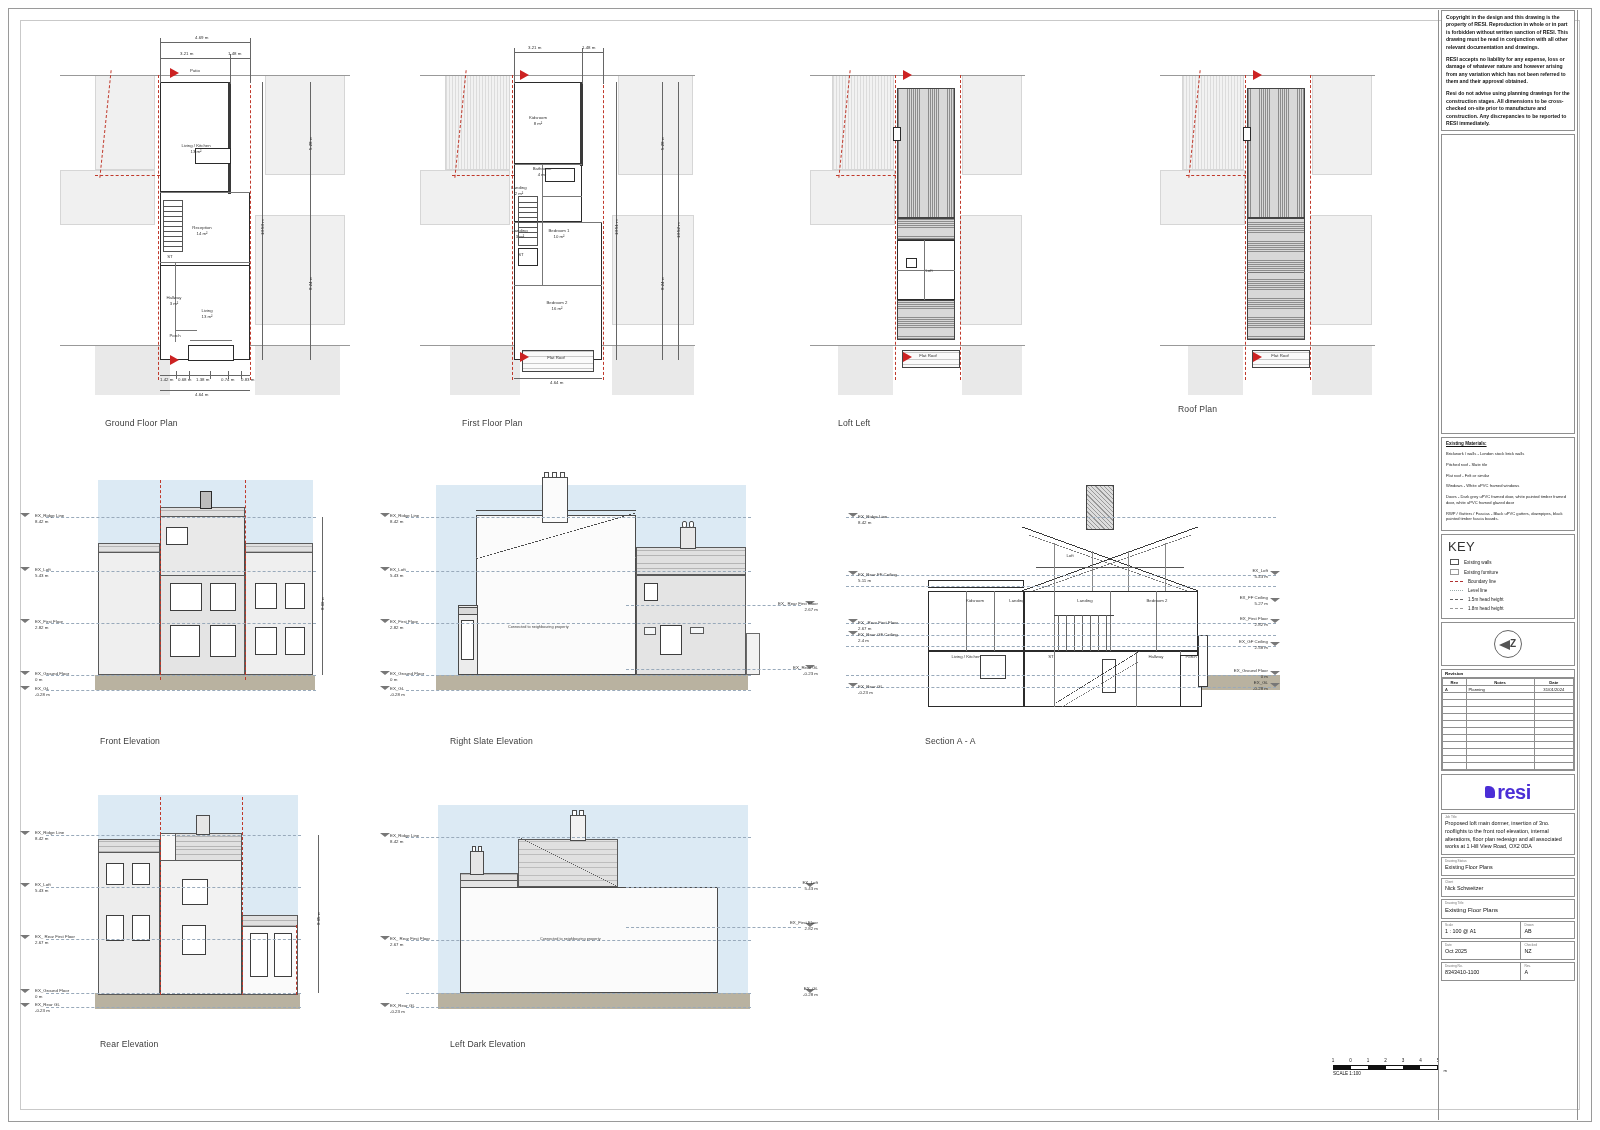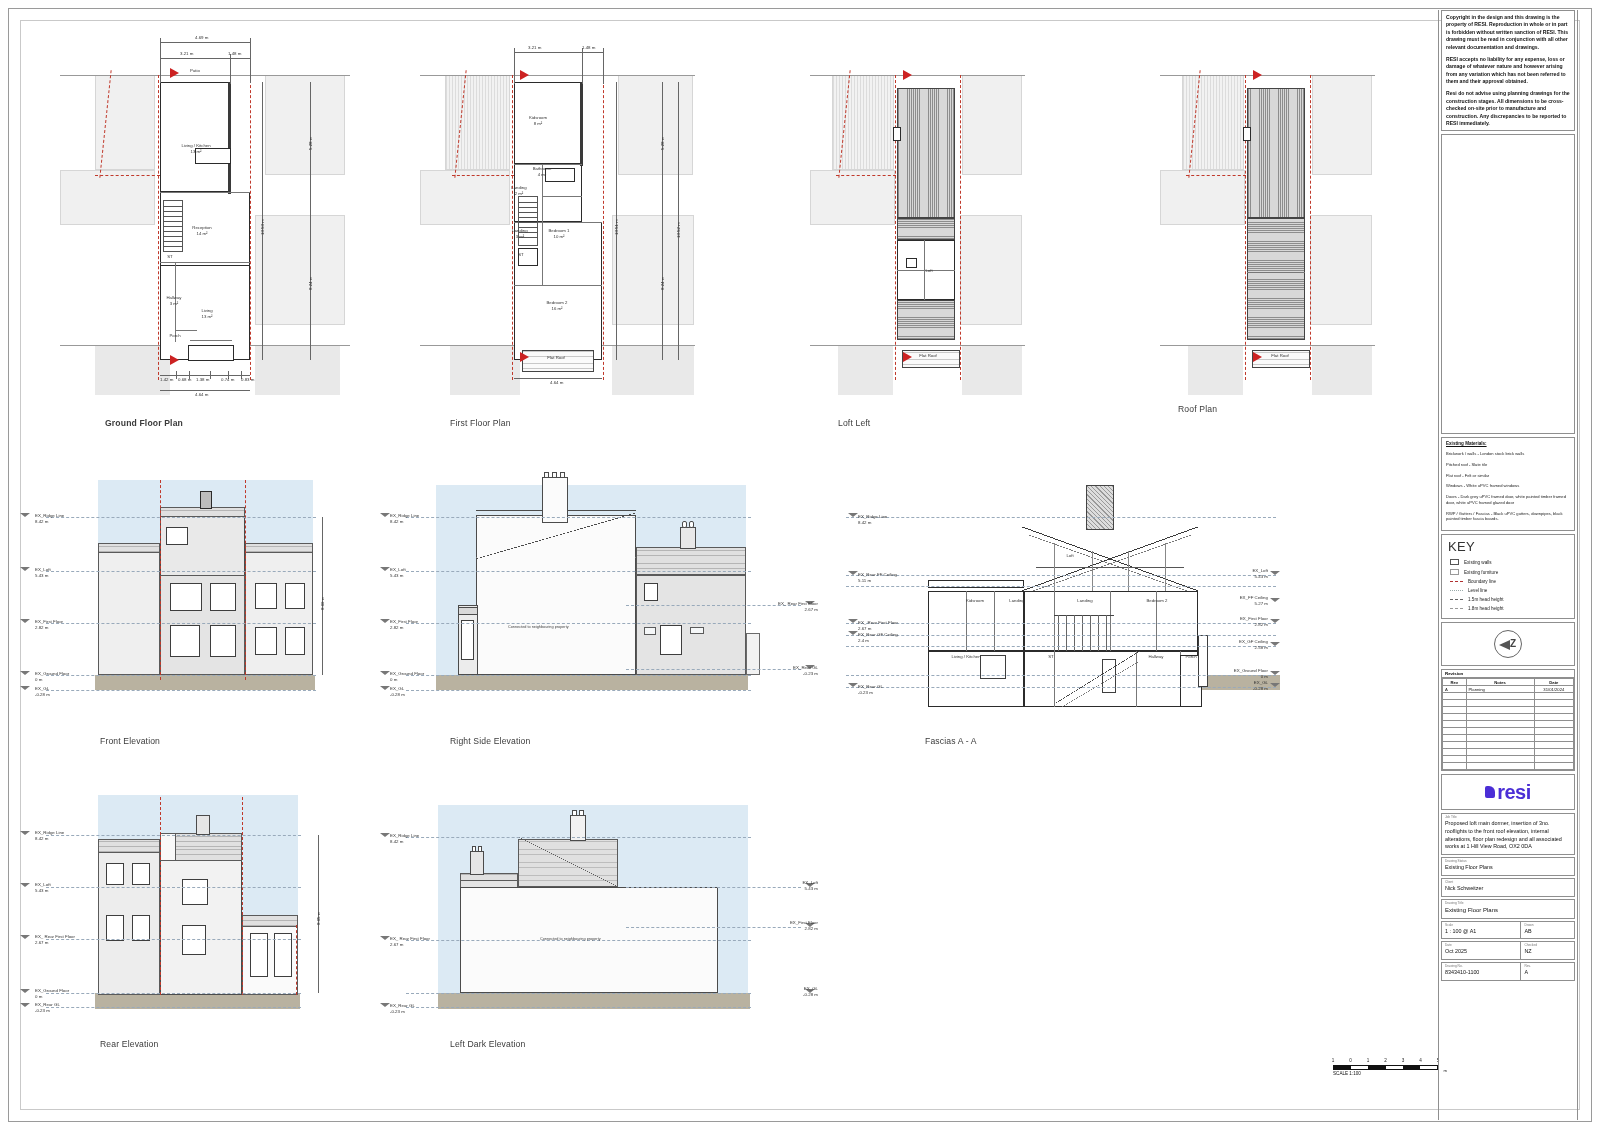--- a/index.html
+++ b/index.html
@@ -259,7 +259,7 @@
   <span class="room" style="left:160px;top:295px;width:28px;"><span>Hallway</span><br><span>3 m²</span></span>
   <span class="room" style="left:163px;top:333px;width:24px;">Porch</span>
   <span class="room" style="left:163px;top:254px;width:14px;">ST</span>
-  <span class="dwg-title" style="left:105px;top:418px;font-weight:bold;">Ground Floor Plan</span>
+  <span class="dwg-title" style="left:105px;top:418px;">Ground Floor Plan</span>
 
   <div class="pg" style="left:400px;top:0;width:350px;height:440px;">
     <div class="ctx" style="left:45px;top:75px;width:65px;height:95px;

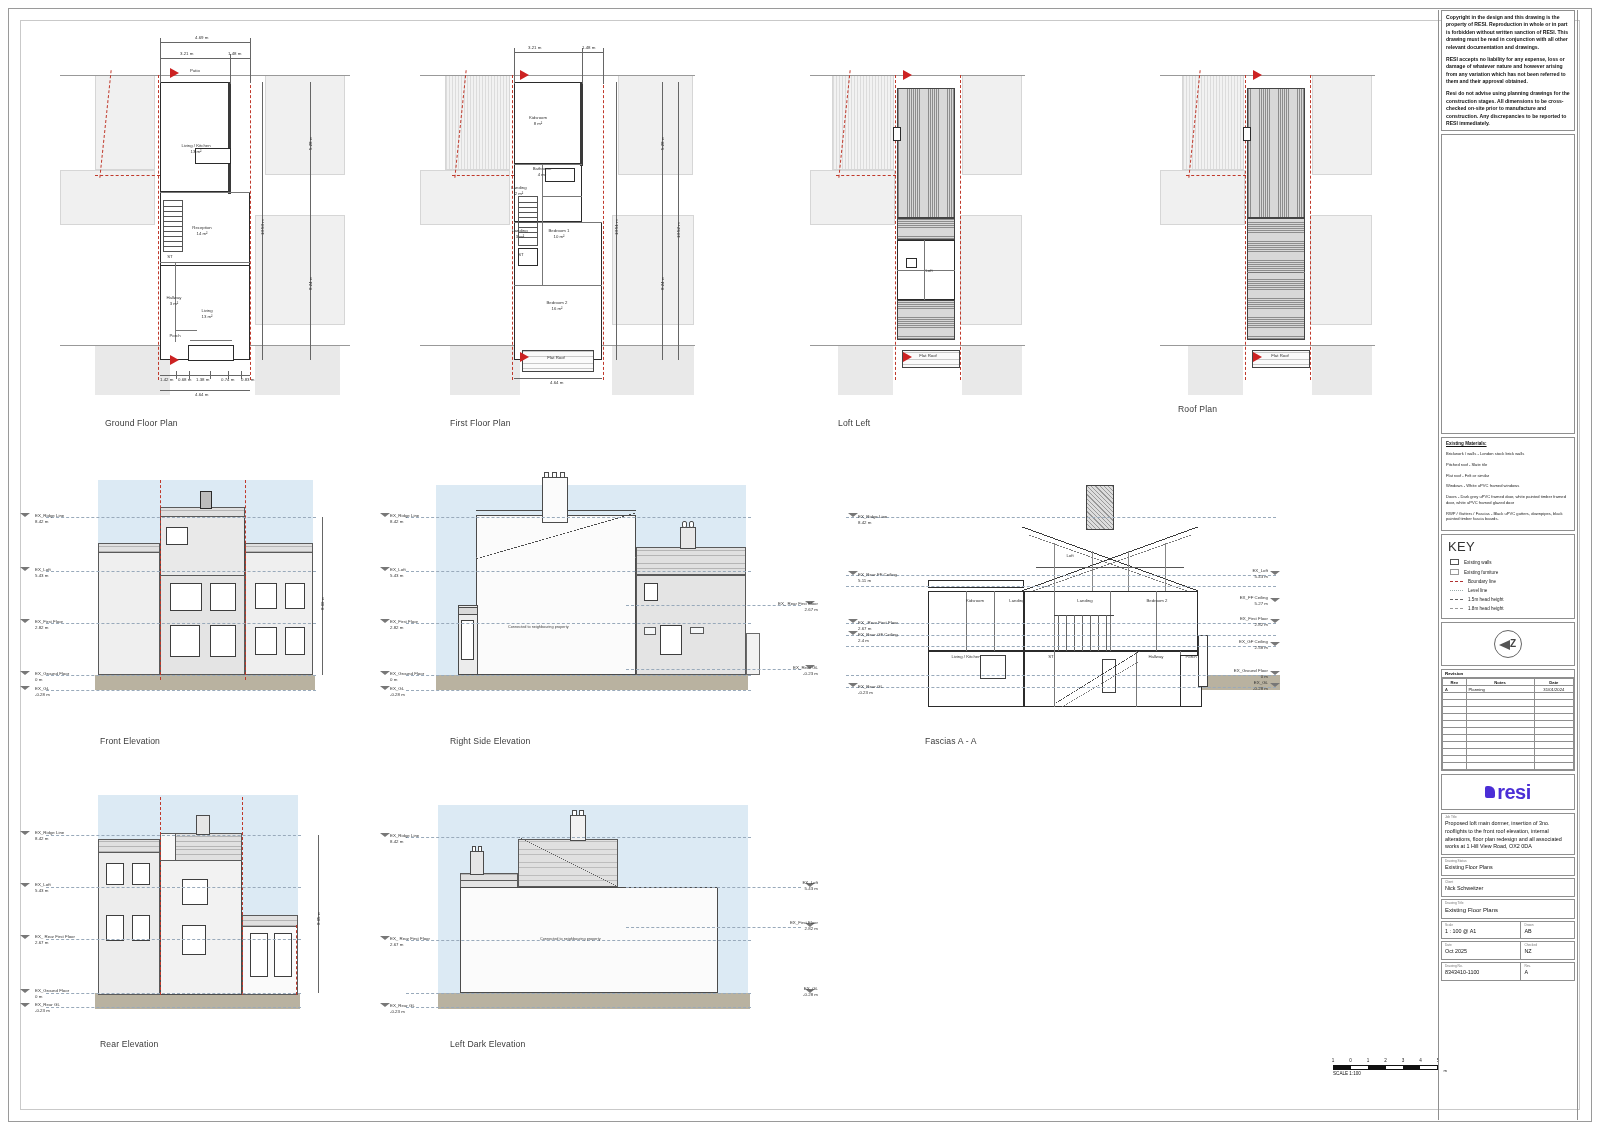--- a/index.html
+++ b/index.html
@@ -330,7 +330,7 @@
   <span class="room" style="left:538px;top:300px;width:38px;"><span>Bedroom 2</span><br><span>16 m²</span></span>
   <span class="room" style="left:514px;top:252px;width:14px;">ST</span>
   <span class="room" style="left:538px;top:355px;width:36px;">Flat Roof</span>
-  <span class="dwg-title" style="left:450px;top:418px;">First Floor Plan</span>
+  <span class="dwg-title" style="left:462px;top:418px;">First Floor Plan</span>
 
   <div class="pg" style="left:790px;top:0;width:300px;height:440px;">
     <div class="ctx" style="left:42px;top:75px;width:62px;height:95px;

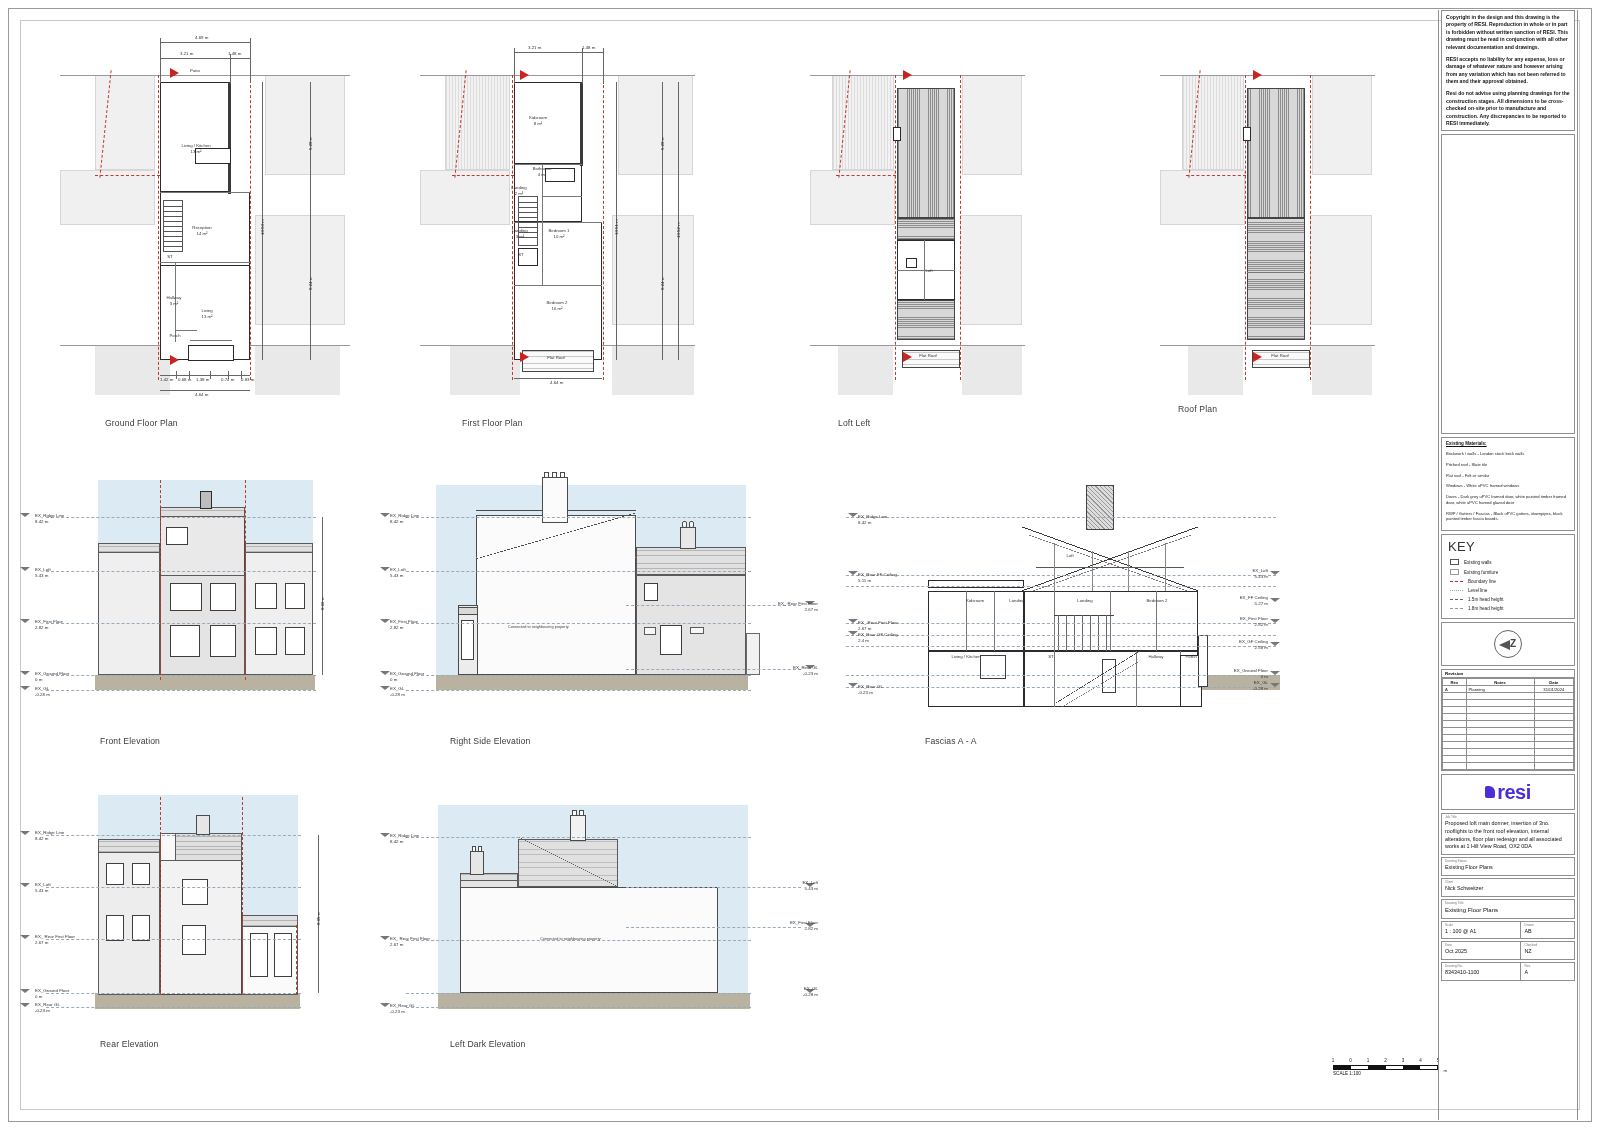--- a/index.html
+++ b/index.html
@@ -516,7 +516,7 @@
   <span class="lvl r" style="left:718px;top:601px;width:100px;"><span>EX_ Rear First Floor</span><br><span>2.67 m</span></span>
   <span class="lvl r" style="left:718px;top:665px;width:100px;"><span>EX_Rear GL</span><br><span>-0.23 m</span></span>
   <span class="notetxt" style="left:508px;top:625px;">Connected to neighbouring property</span>
-  <span class="dwg-title" style="left:450px;top:736px;">Right Side Elevation</span>
+  <span class="dwg-title" style="left:450px;top:736px;">Right Slate Elevation</span>
 
   <div class="pg" style="left:840px;top:455px;width:560px;height:300px;">
     <div class="ground" style="left:88px;top:220px;width:352px;height:15px;"></div>

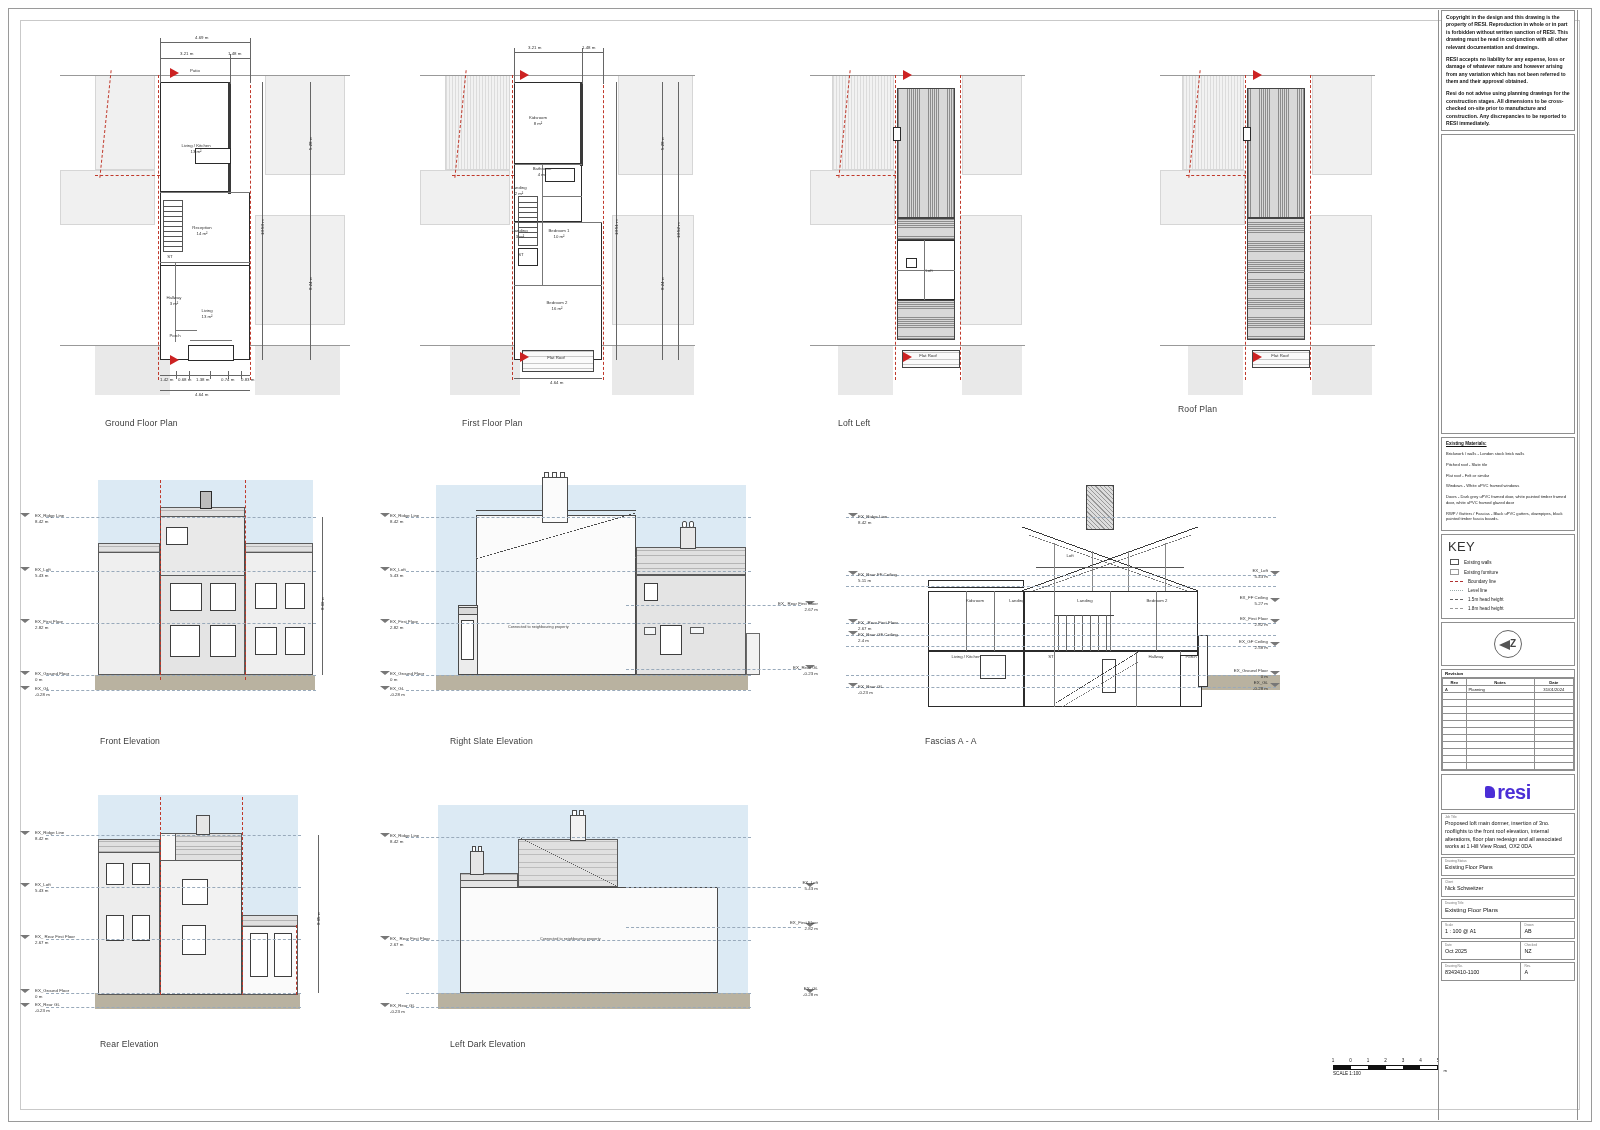--- a/index.html
+++ b/index.html
@@ -633,7 +633,7 @@
   <span class="room" style="left:1044px;top:654px;width:14px;">ST</span>
   <span class="room" style="left:1140px;top:654px;width:32px;">Hallway</span>
   <span class="room" style="left:1178px;top:654px;width:26px;">Porch</span>
-  <span class="dwg-title" style="left:925px;top:736px;">Fascias A - A</span>
+  <span class="dwg-title" style="left:925px;top:736px;">Section A - A</span>
 
   <div class="pg" style="left:0;top:775px;width:360px;height:300px;">
     <div class="sky" style="left:98px;top:20px;width:200px;height:200px;"></div>

